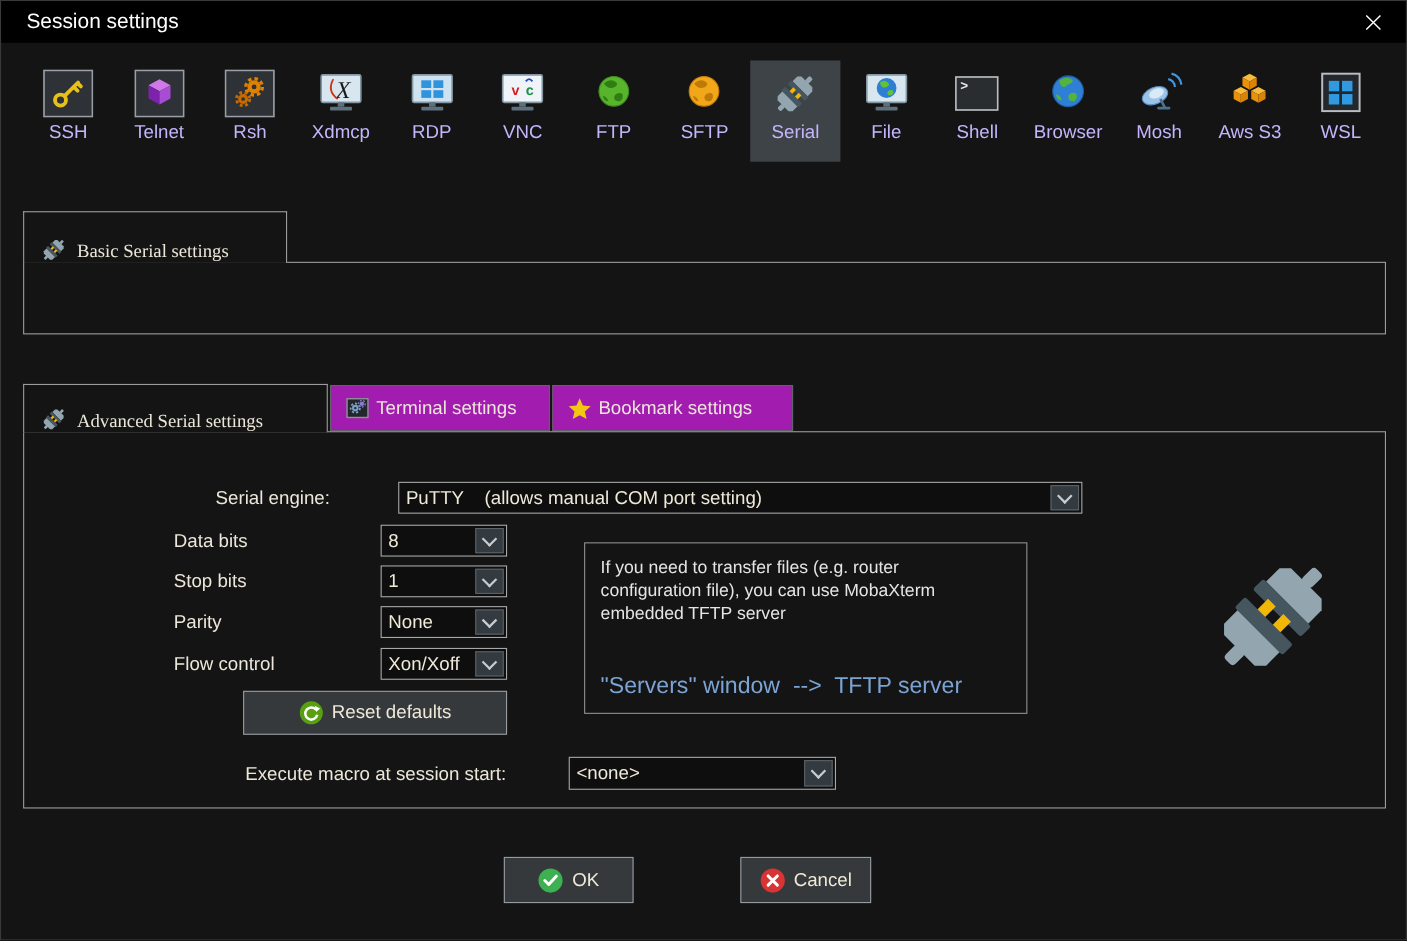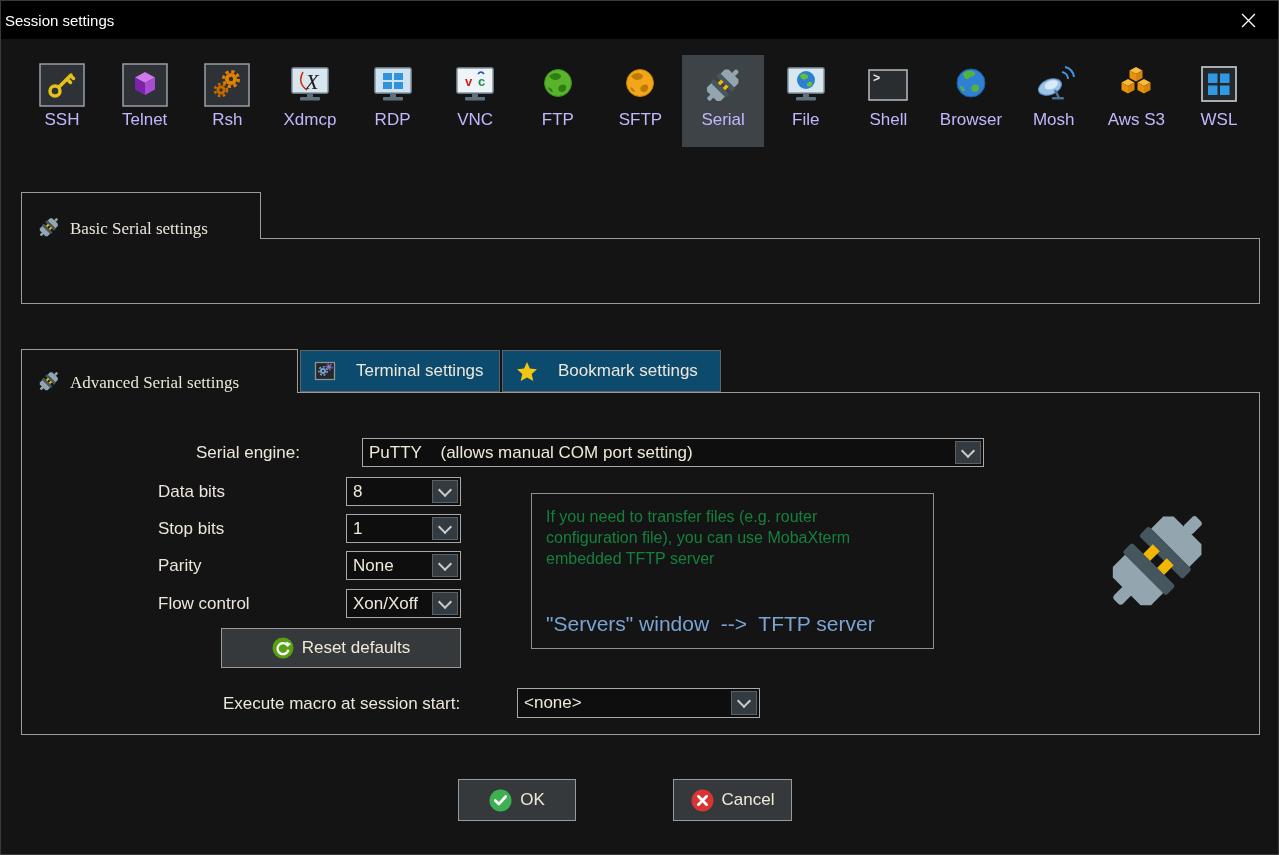--- a/index.html
+++ b/index.html
@@ -10,7 +10,7 @@
 
   
   .titlebar{left:0;top:0;width:1277px;height:38px;background:#000;display:flex;align-items:center;}
-  .title{margin-left:4px;font-size:15px;color:#ffffff;text-align:right;}
+  .title{margin-left:23px;font-size:19px;color:#ffffff;text-align:right;}
   .closebtn{position:absolute;right:6px;top:0;width:48px;height:38px;display:flex;align-items:center;justify-content:center;cursor:pointer;}
 
   

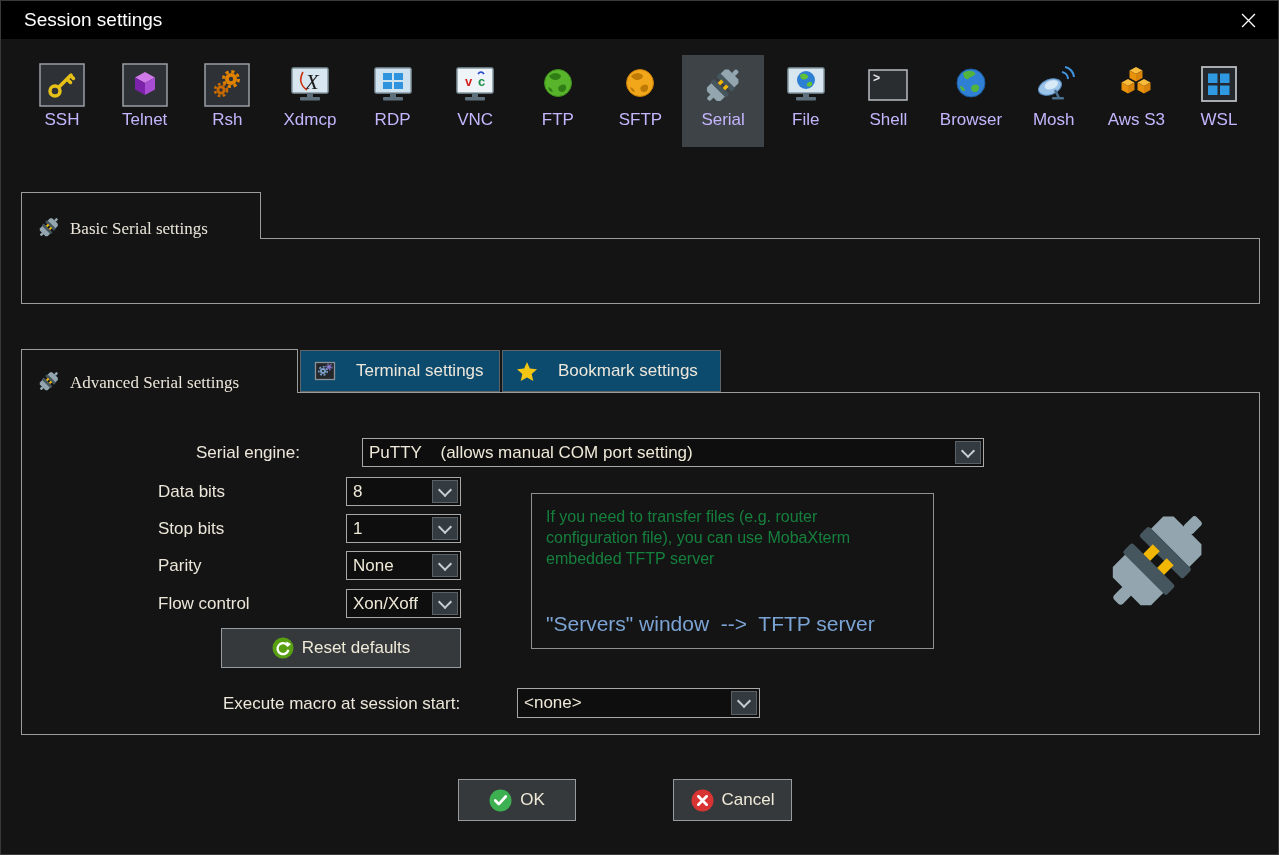--- a/index.html
+++ b/index.html
@@ -23,7 +23,7 @@
   
   .groupbox{border:1px solid #9c9c9c;background:#141414;}
   .grouptab{border:1px solid #9c9c9c;border-bottom:none;background:#141414;display:flex;align-items:flex-end;gap:9px;padding-left:15px;font-size:17px;z-index:3;font-family:Liberation Serif, serif;}
-  .tab-inactive{background:#0c4a6e;border:1px solid #5f6468;display:flex;align-items:center;gap:20px;padding-left:13px;font-size:17px;cursor:pointer;}
+  .tab-inactive{background:#a21caf;border:1px solid #5f6468;display:flex;align-items:center;gap:6px;padding-left:13px;font-size:17px;cursor:pointer;}
 
   .lbl{font-size:17px;color:#ece7da;white-space:pre;}
   .rlbl{text-align:left;}

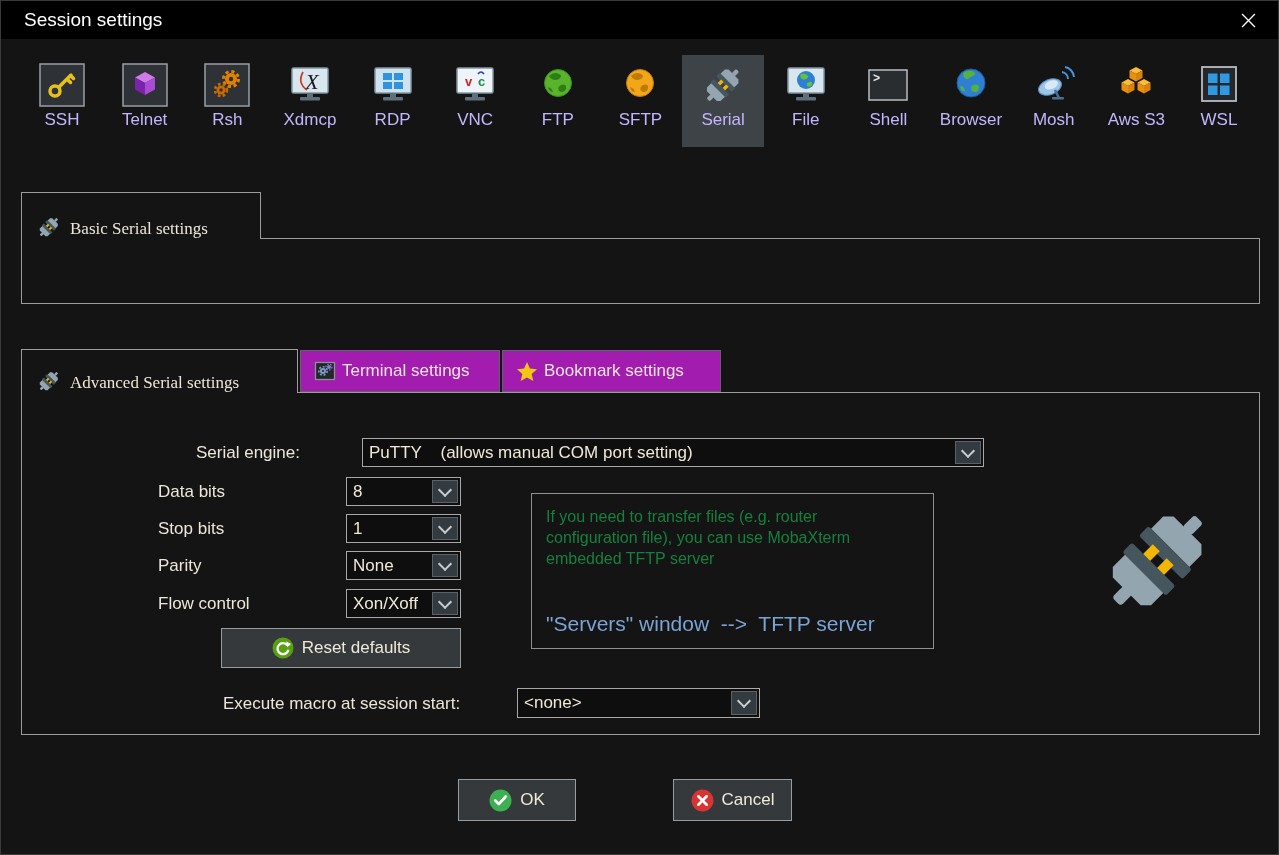--- a/index.html
+++ b/index.html
@@ -43,7 +43,7 @@
 
   
   .infobox{border:1px solid #909090;padding:12px 14px;}
-  .infoline{font-size:16px;color:#15803d;line-height:21px;}
+  .infoline{font-size:16px;color:#e5e5e5;line-height:21px;}
   .infohl{position:absolute;left:14px;bottom:12px;font-size:21px;color:#7ba3d4;white-space:pre;}
 </style>
 </head>

